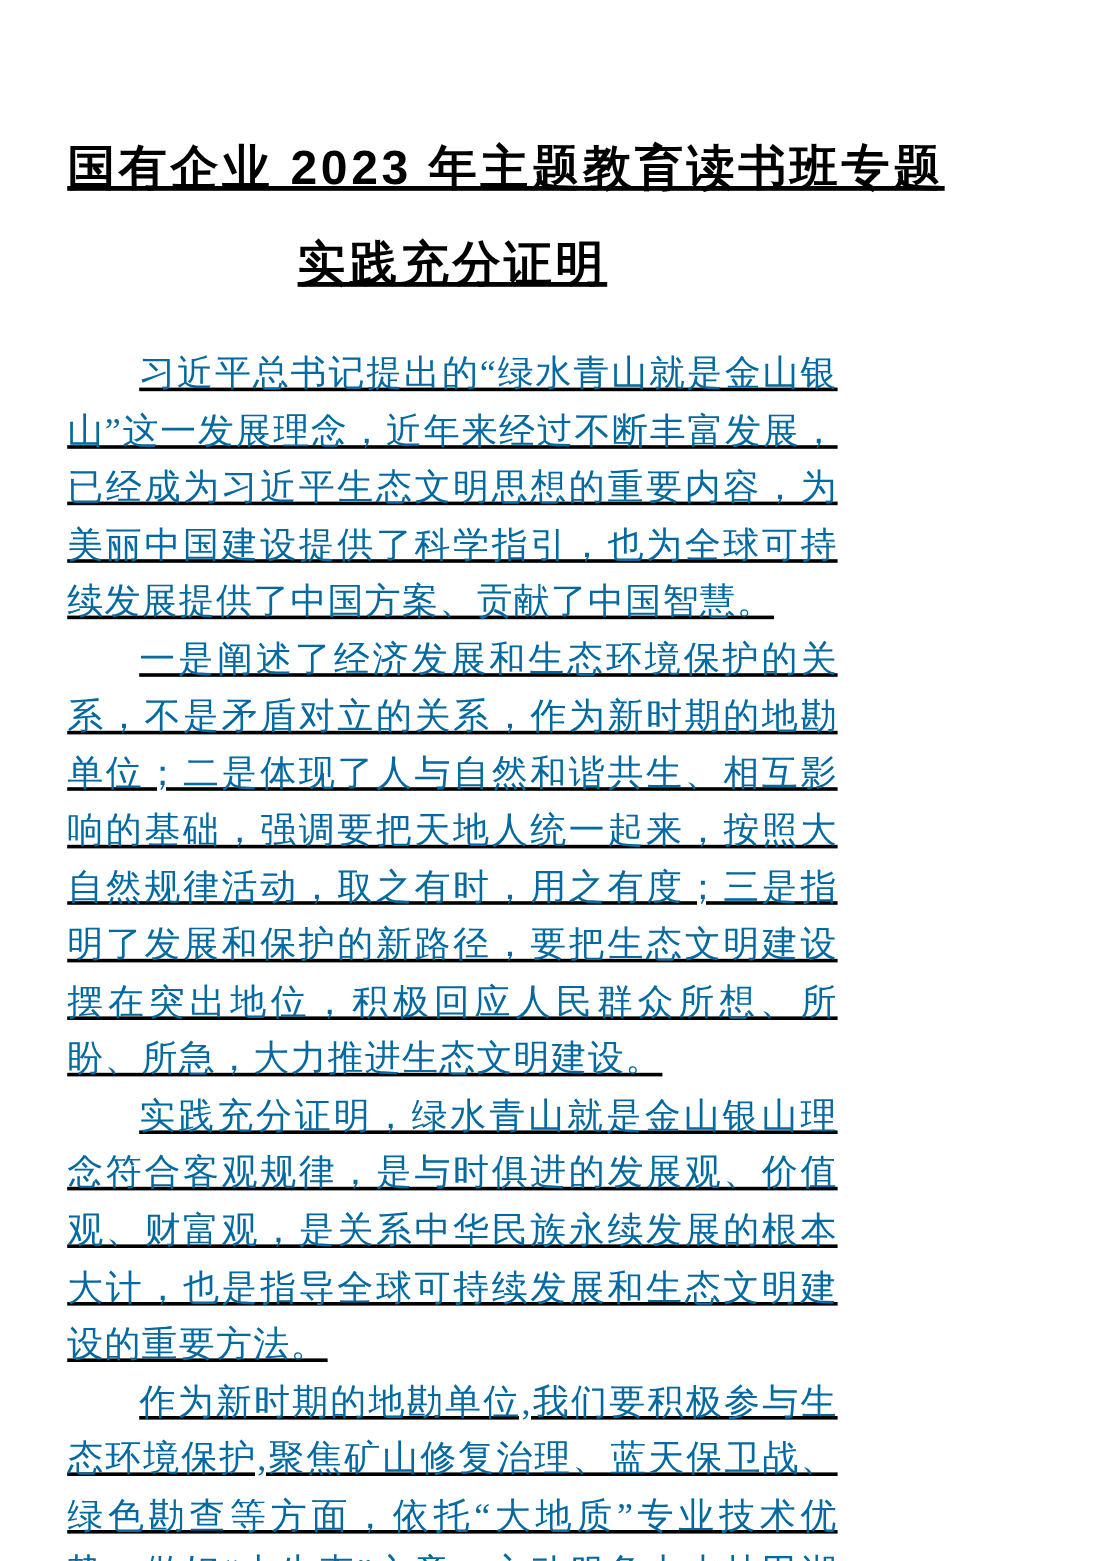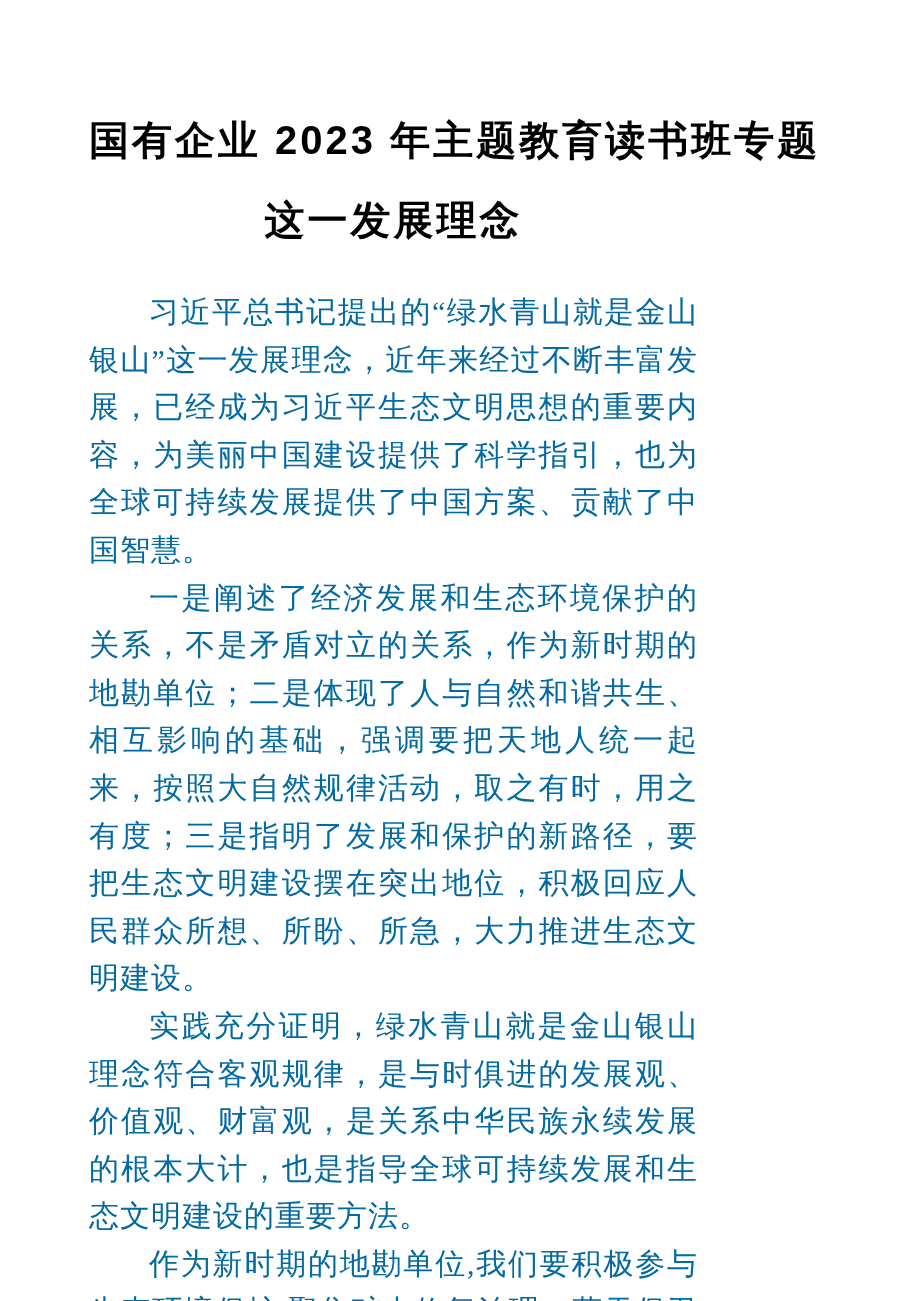--- a/index.html
+++ b/index.html
@@ -17,7 +17,8 @@
     width: 816px;
     height: 1301px;
     background: #ffffff;
-    padding: 100px 118px 0 89px;
+    padding: 100px 118px 0 56px;
+    text-decoration: underline;
   }
   .doc-title {
     margin: 0 0 28px 0;

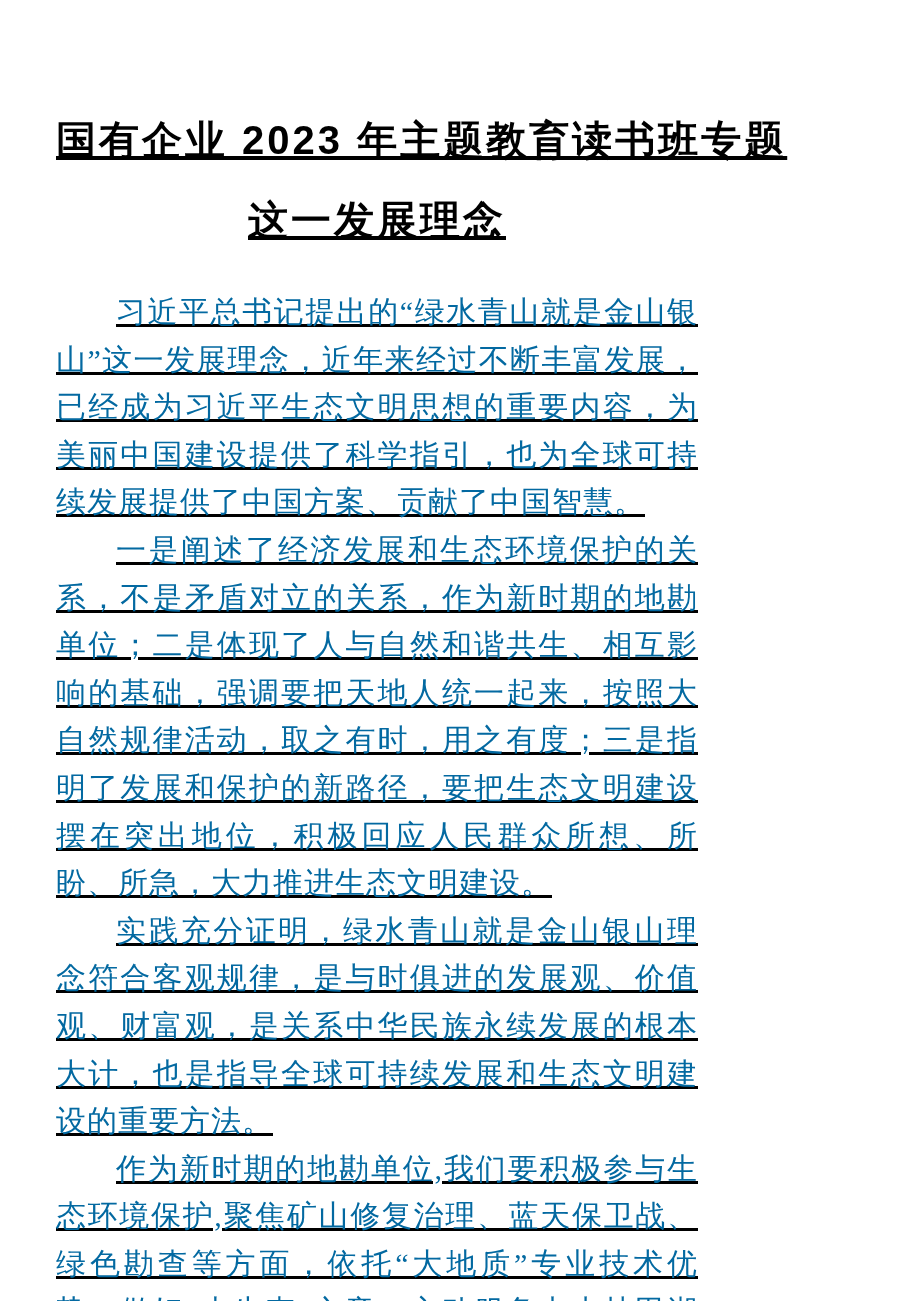--- a/index.html
+++ b/index.html
@@ -54,7 +54,7 @@
 <div class="page">
   <h1 class="doc-title">
     <span class="title-line">国有企业 2023 年主题教育读书班专题</span>
-    <span class="title-line">这一发展理念</span>
+    <span class="title-line">实践充分证明</span>
   </h1>
 
   <div class="doc-body">

